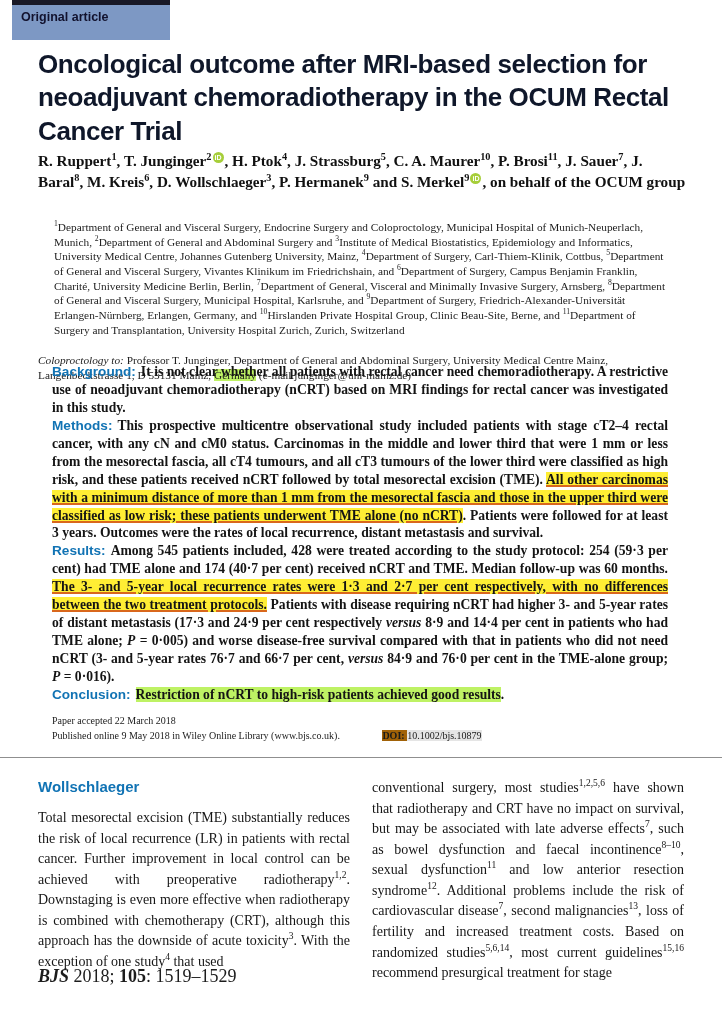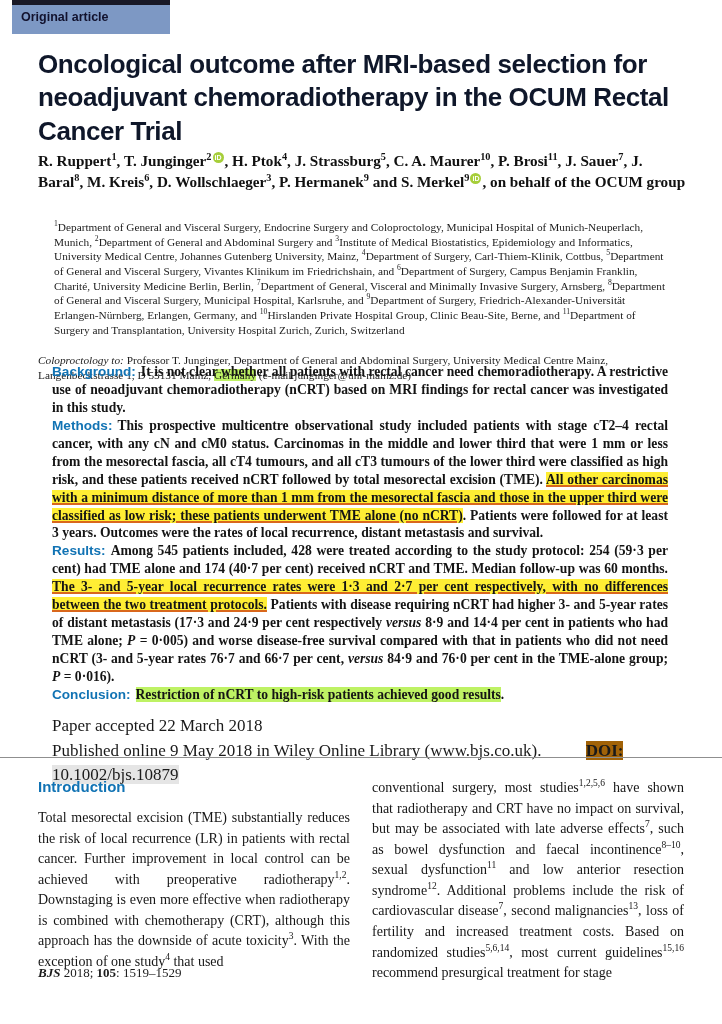--- a/index.html
+++ b/index.html
@@ -14,7 +14,7 @@
   .badge{
     background:#7d98c4;color:#12122e;
     font-family:"Liberation Sans",sans-serif;font-weight:bold;font-size:12.5px;
-    padding:5px 9px 10px 9px;
+    padding:5px 9px 16px 9px;
   }
   
   .title{

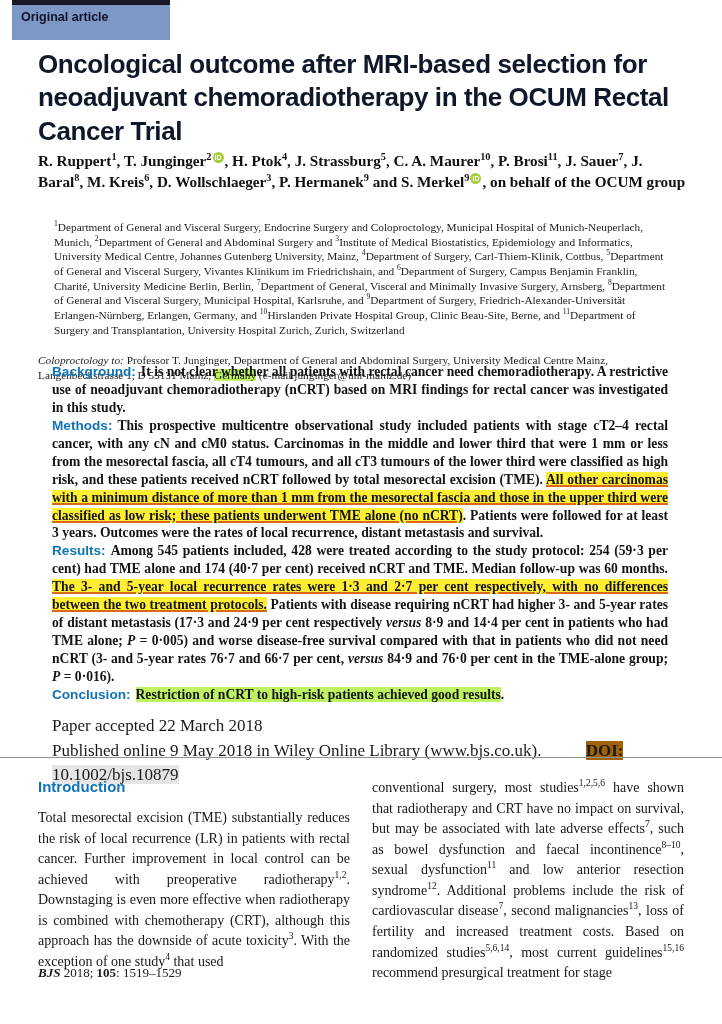--- a/index.html
+++ b/index.html
@@ -46,7 +46,7 @@
     font-family:"Liberation Sans",sans-serif;color:#1173b4;
     padding-right:5px;font-weight:bold;
   }
-  .accepted-block{position:absolute;top:714px;left:52px;width:616px;font-size:17px;line-height:1.45;}
+  .accepted-block{position:absolute;top:714px;left:52px;width:616px;font-size:10px;line-height:1.45;}
   .accepted-block p{margin:0;}
   
   sup{font-size:68%;line-height:0;}

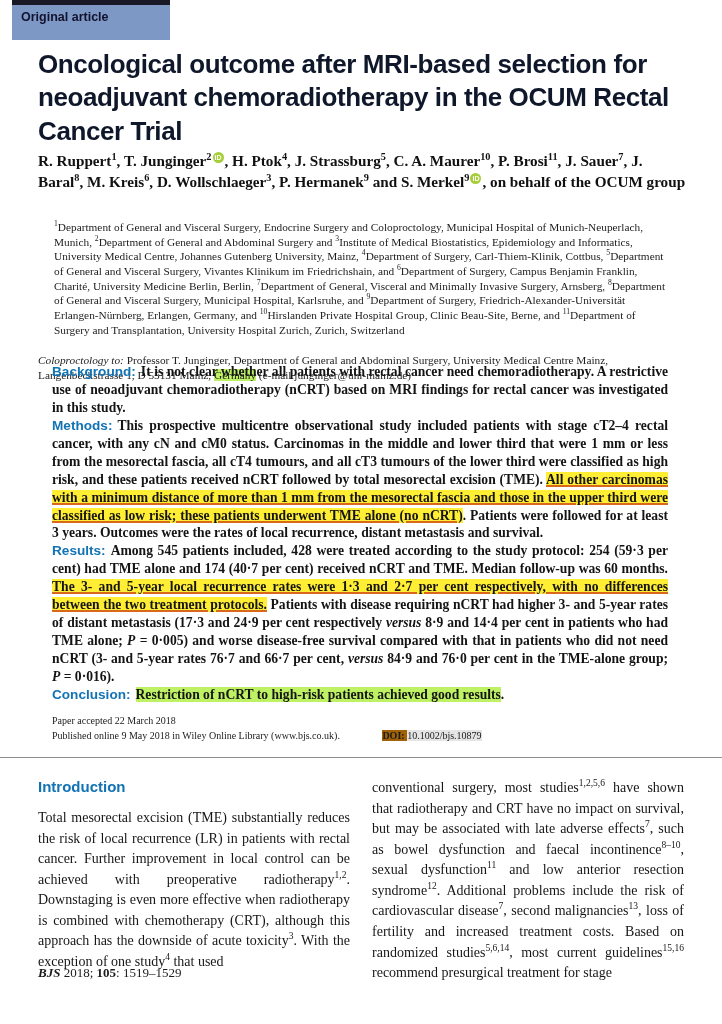--- a/index.html
+++ b/index.html
@@ -120,7 +120,7 @@
 
   <div class="columns">
     <div class="col">
-      <h2 class="heading">Introduction</h2>
+      <h2 class="heading">Wollschlaeger</h2>
       <p class="body-par"><span>Total mesorectal excision (TME) substantially reduces the risk of local recurrence (LR) in patients with rectal cancer. Further improvement in local control can be achieved with preoperative radiotherapy</span><sup>1,2</sup><span>. Downstaging is even more effective when radiotherapy is combined with chemotherapy (CRT), although this approach has the downside of acute toxicity</span><sup>3</sup><span>. With the exception of one study</span><sup>4</sup><span> that used</span></p>
     </div>
     <div class="col">

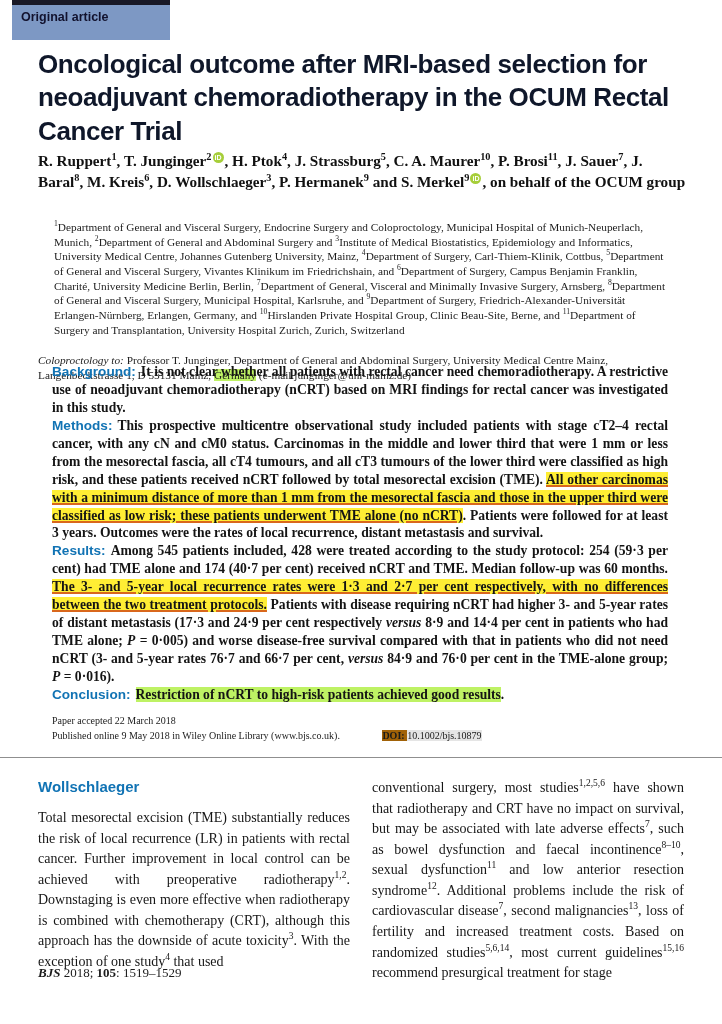--- a/index.html
+++ b/index.html
@@ -75,7 +75,7 @@
     display:flex;justify-content:space-between;align-items:flex-start;
     font-size:11.6px;line-height:1.5;color:#1c1c1c;
   }
-  .footer-right{font-size:13px;}
+  .footer-right{font-size:18px;}
 </style>
 </head>
 <body>

